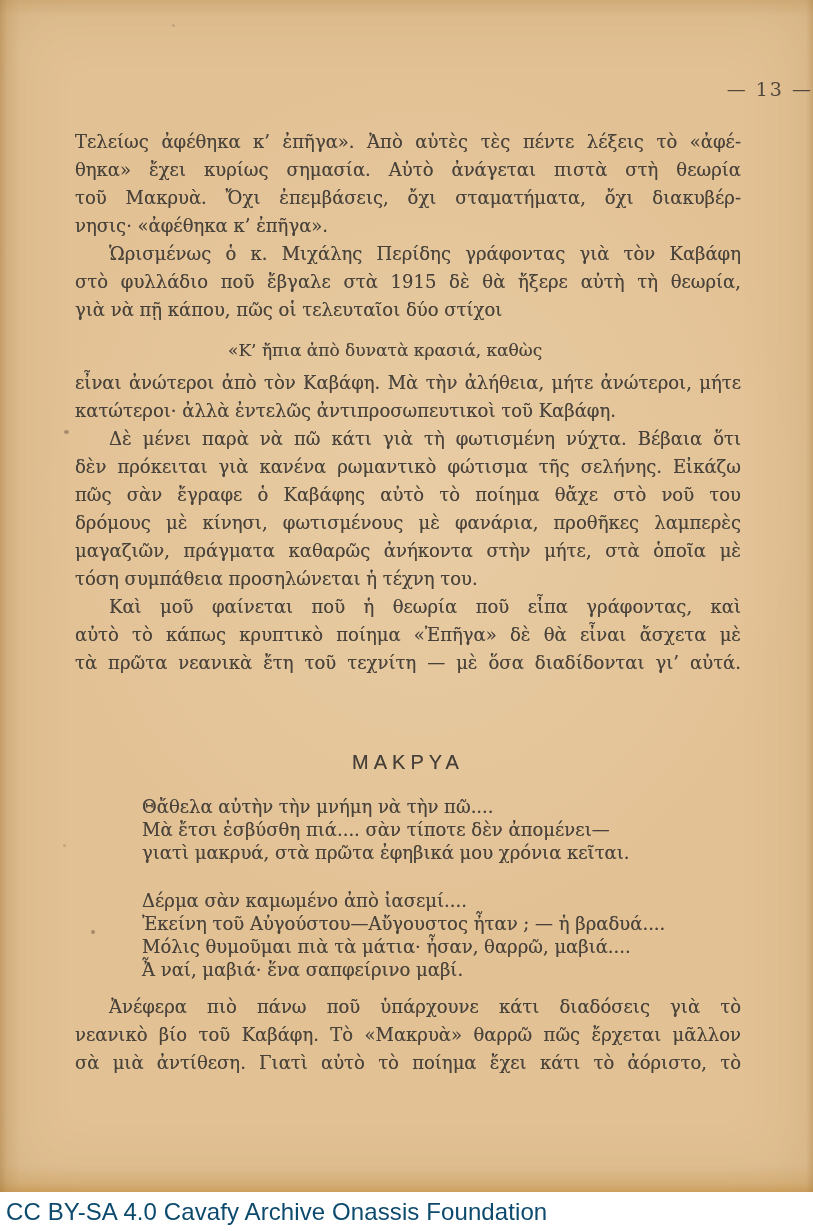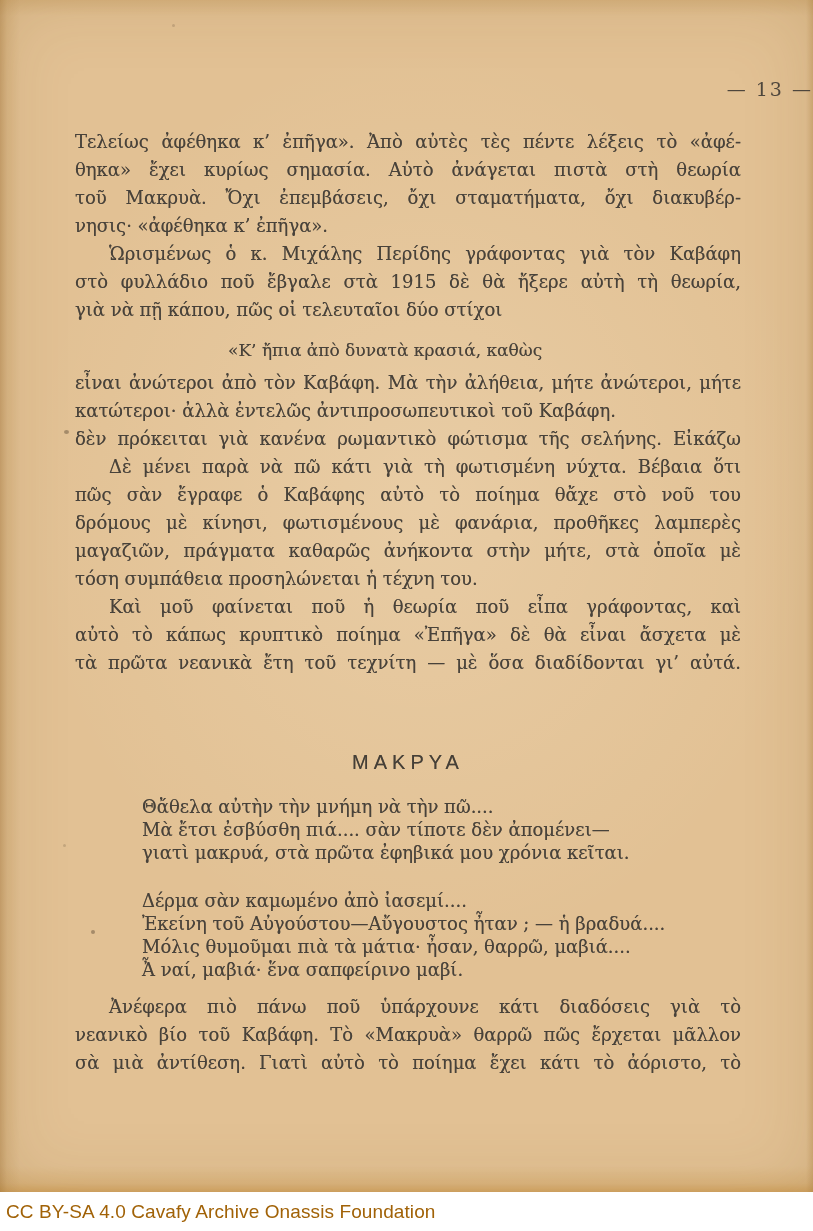--- a/index.html
+++ b/index.html
@@ -142,8 +142,8 @@
       </div>
 
       <div>
+        <div class="line ind">Δὲ μένει παρὰ νὰ πῶ κάτι γιὰ τὴ φωτισμένη νύχτα. Βέβαια ὅτι</div>
         <div class="line">δὲν πρόκειται γιὰ κανένα ρωμαντικὸ φώτισμα τῆς σελήνης. Εἰκάζω</div>
-        <div class="line ind">Δὲ μένει παρὰ νὰ πῶ κάτι γιὰ τὴ φωτισμένη νύχτα. Βέβαια ὅτι</div>
         <div class="line">πῶς σὰν ἔγραφε ὁ Καβάφης αὐτὸ τὸ ποίημα θἄχε στὸ νοῦ του</div>
         <div class="line">δρόμους μὲ κίνησι, φωτισμένους μὲ φανάρια, προθῆκες λαμπερὲς</div>
         <div class="line">μαγαζιῶν, πράγματα καθαρῶς ἀνήκοντα στὴν μήτε, στὰ ὁποῖα μὲ</div>

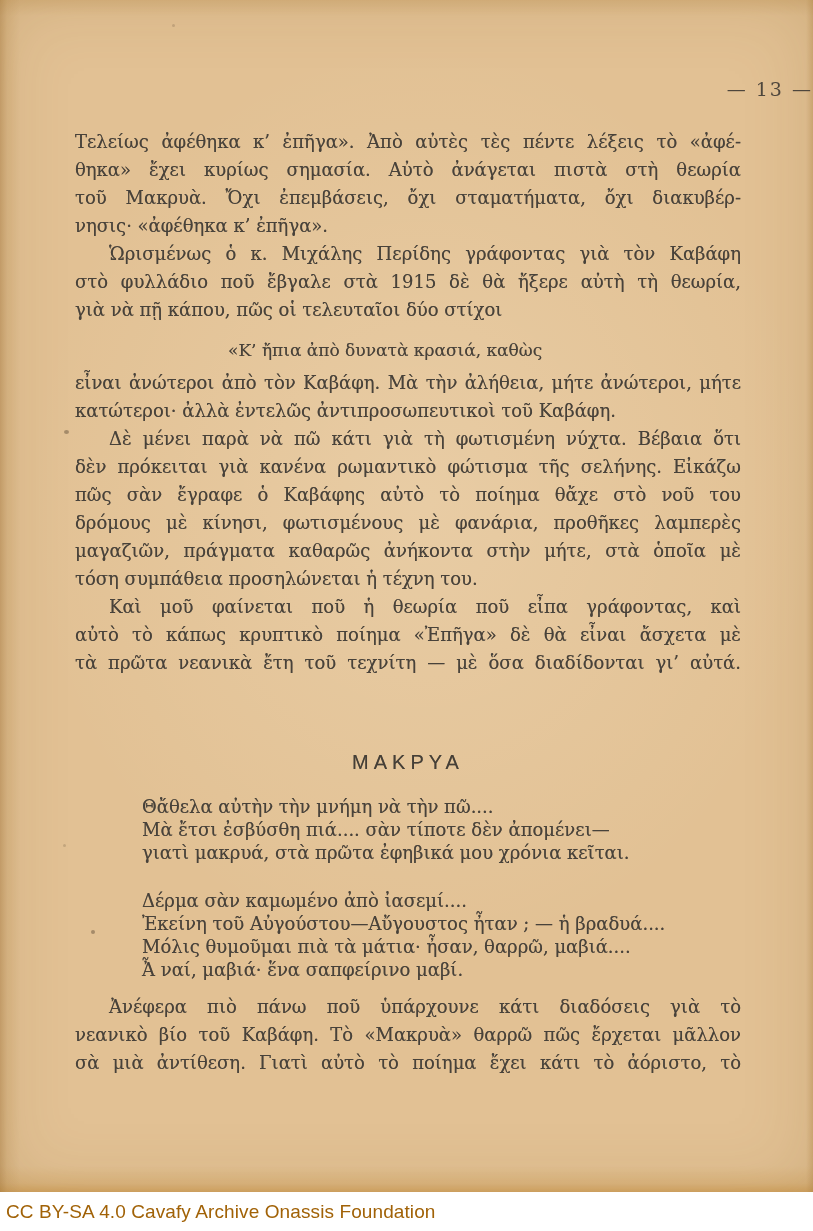--- a/index.html
+++ b/index.html
@@ -98,8 +98,8 @@
   }
   .footerbar span {
     font-family: "Liberation Sans", sans-serif;
-    font-size: 19px;
-    color: #a16207;
+    font-size: 24px;
+    color: #0c4a6e;
     letter-spacing: 0.1px;
   }
 </style>

